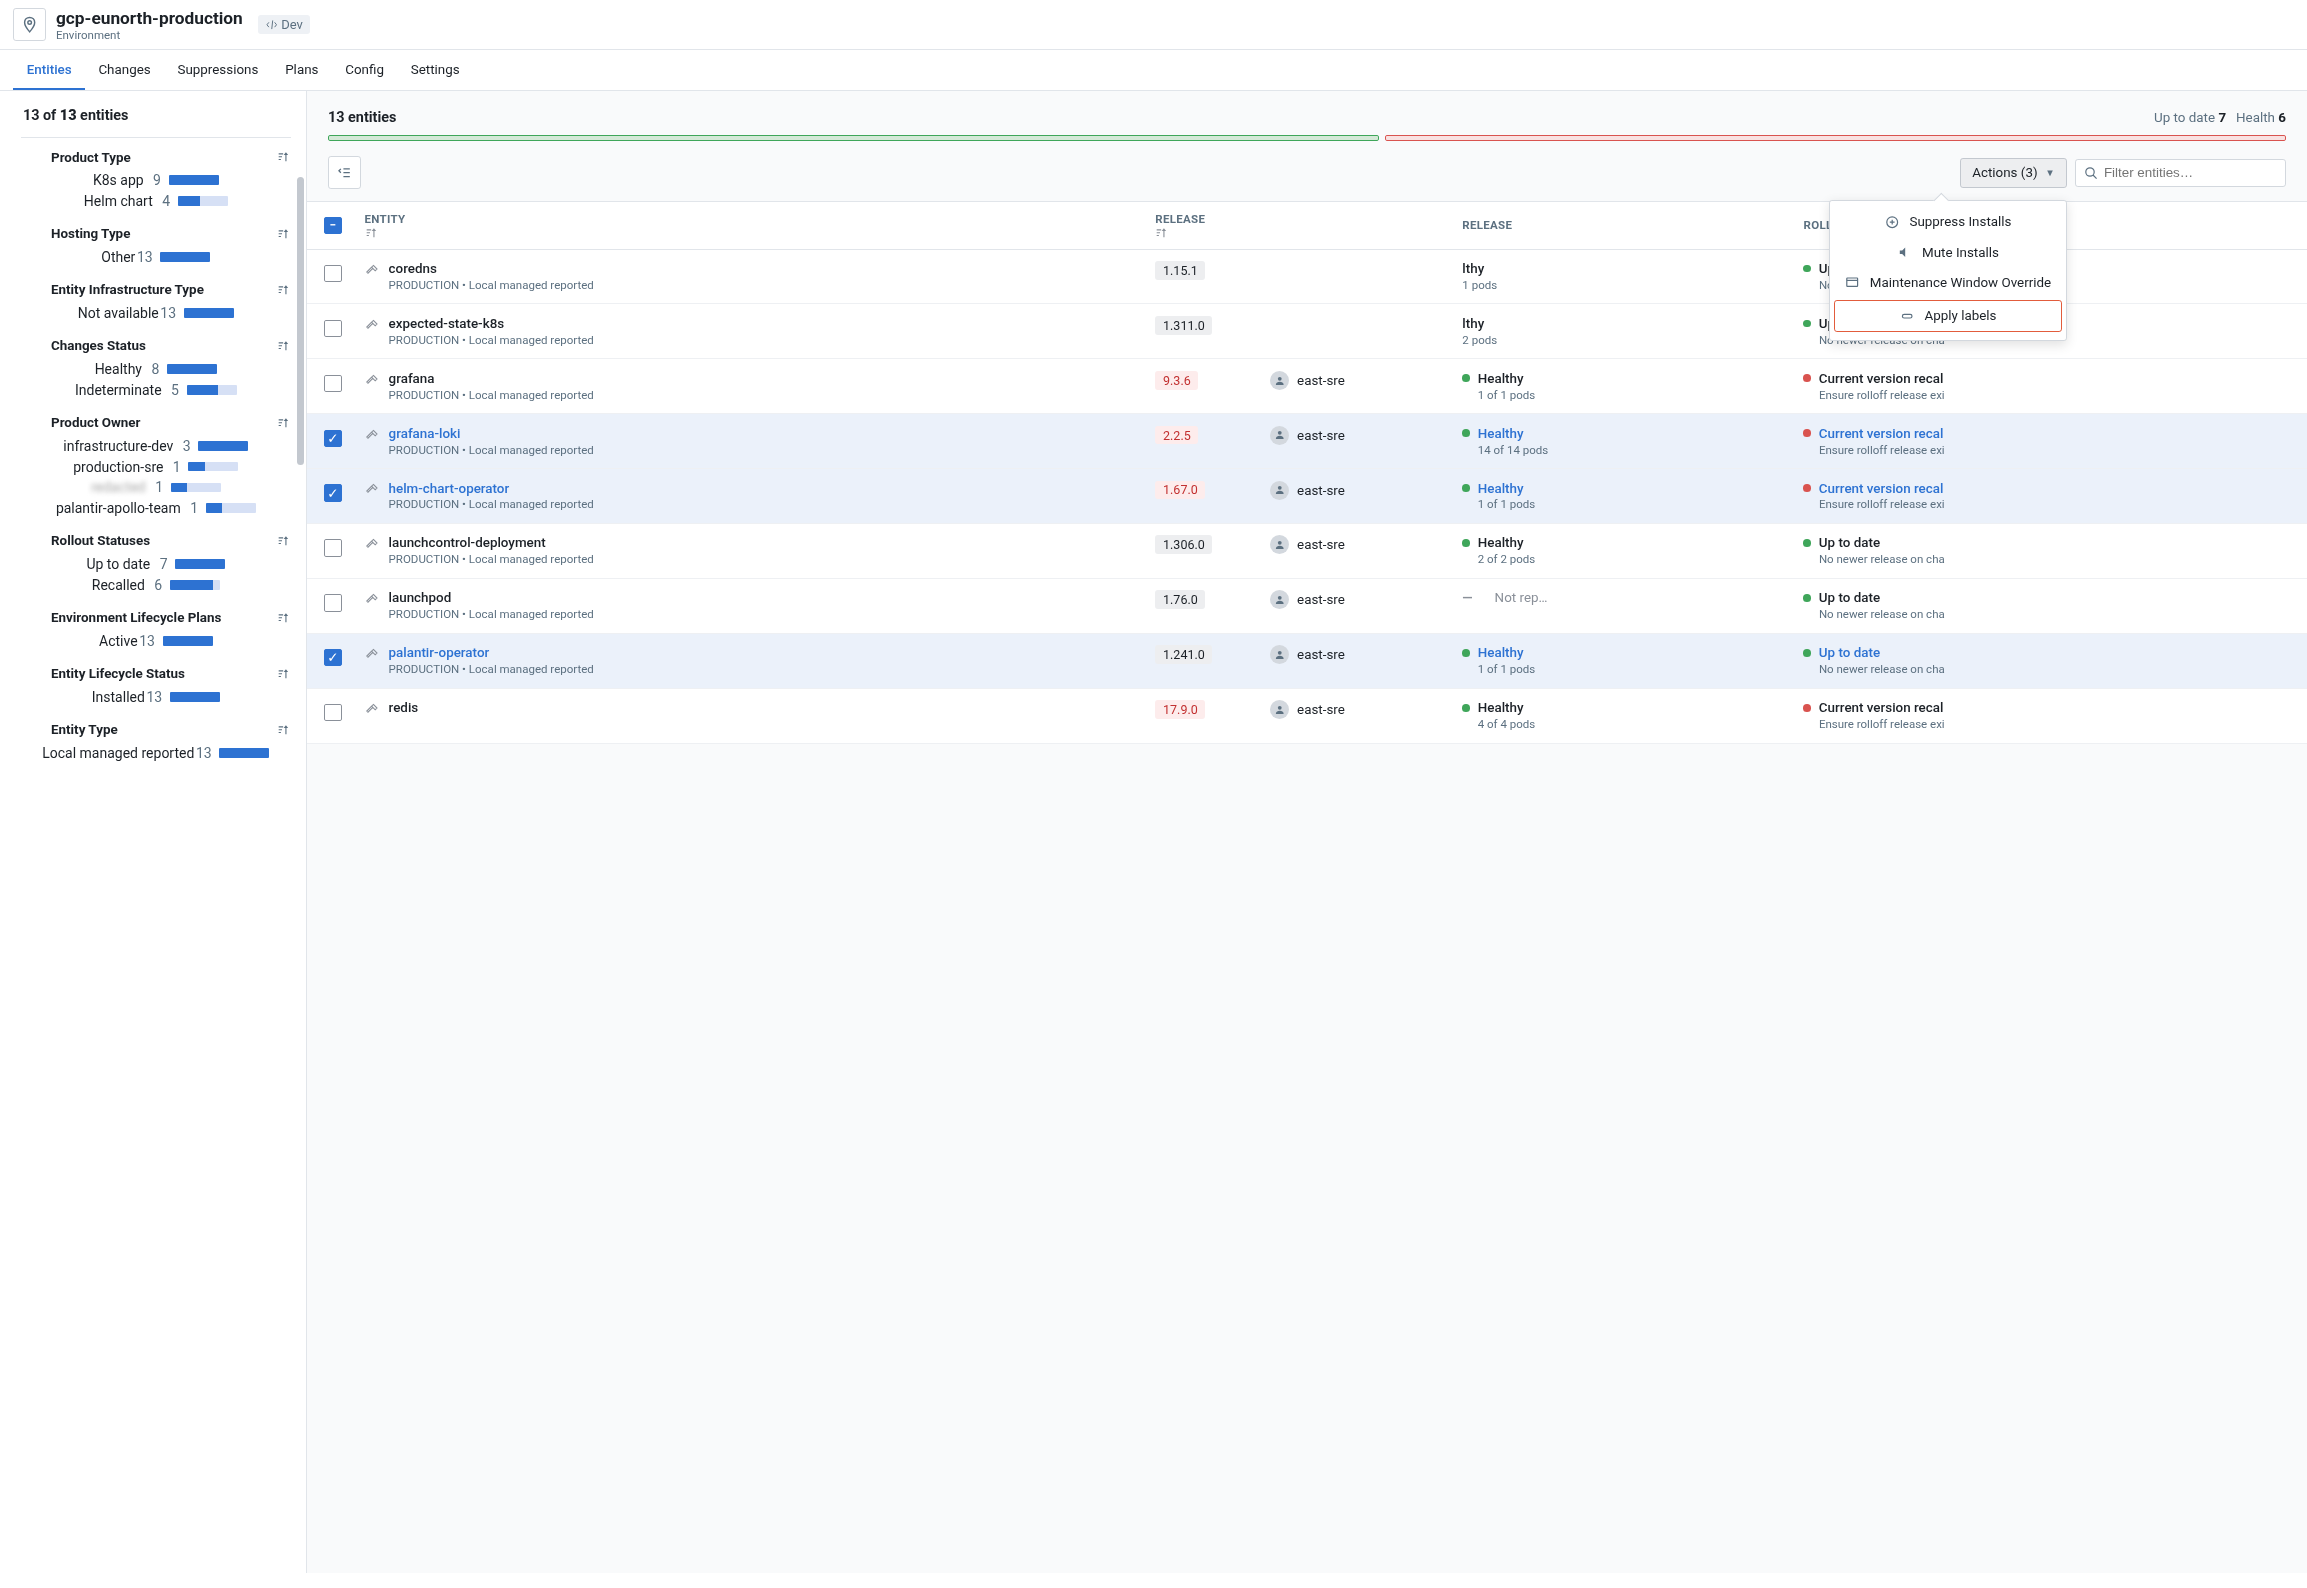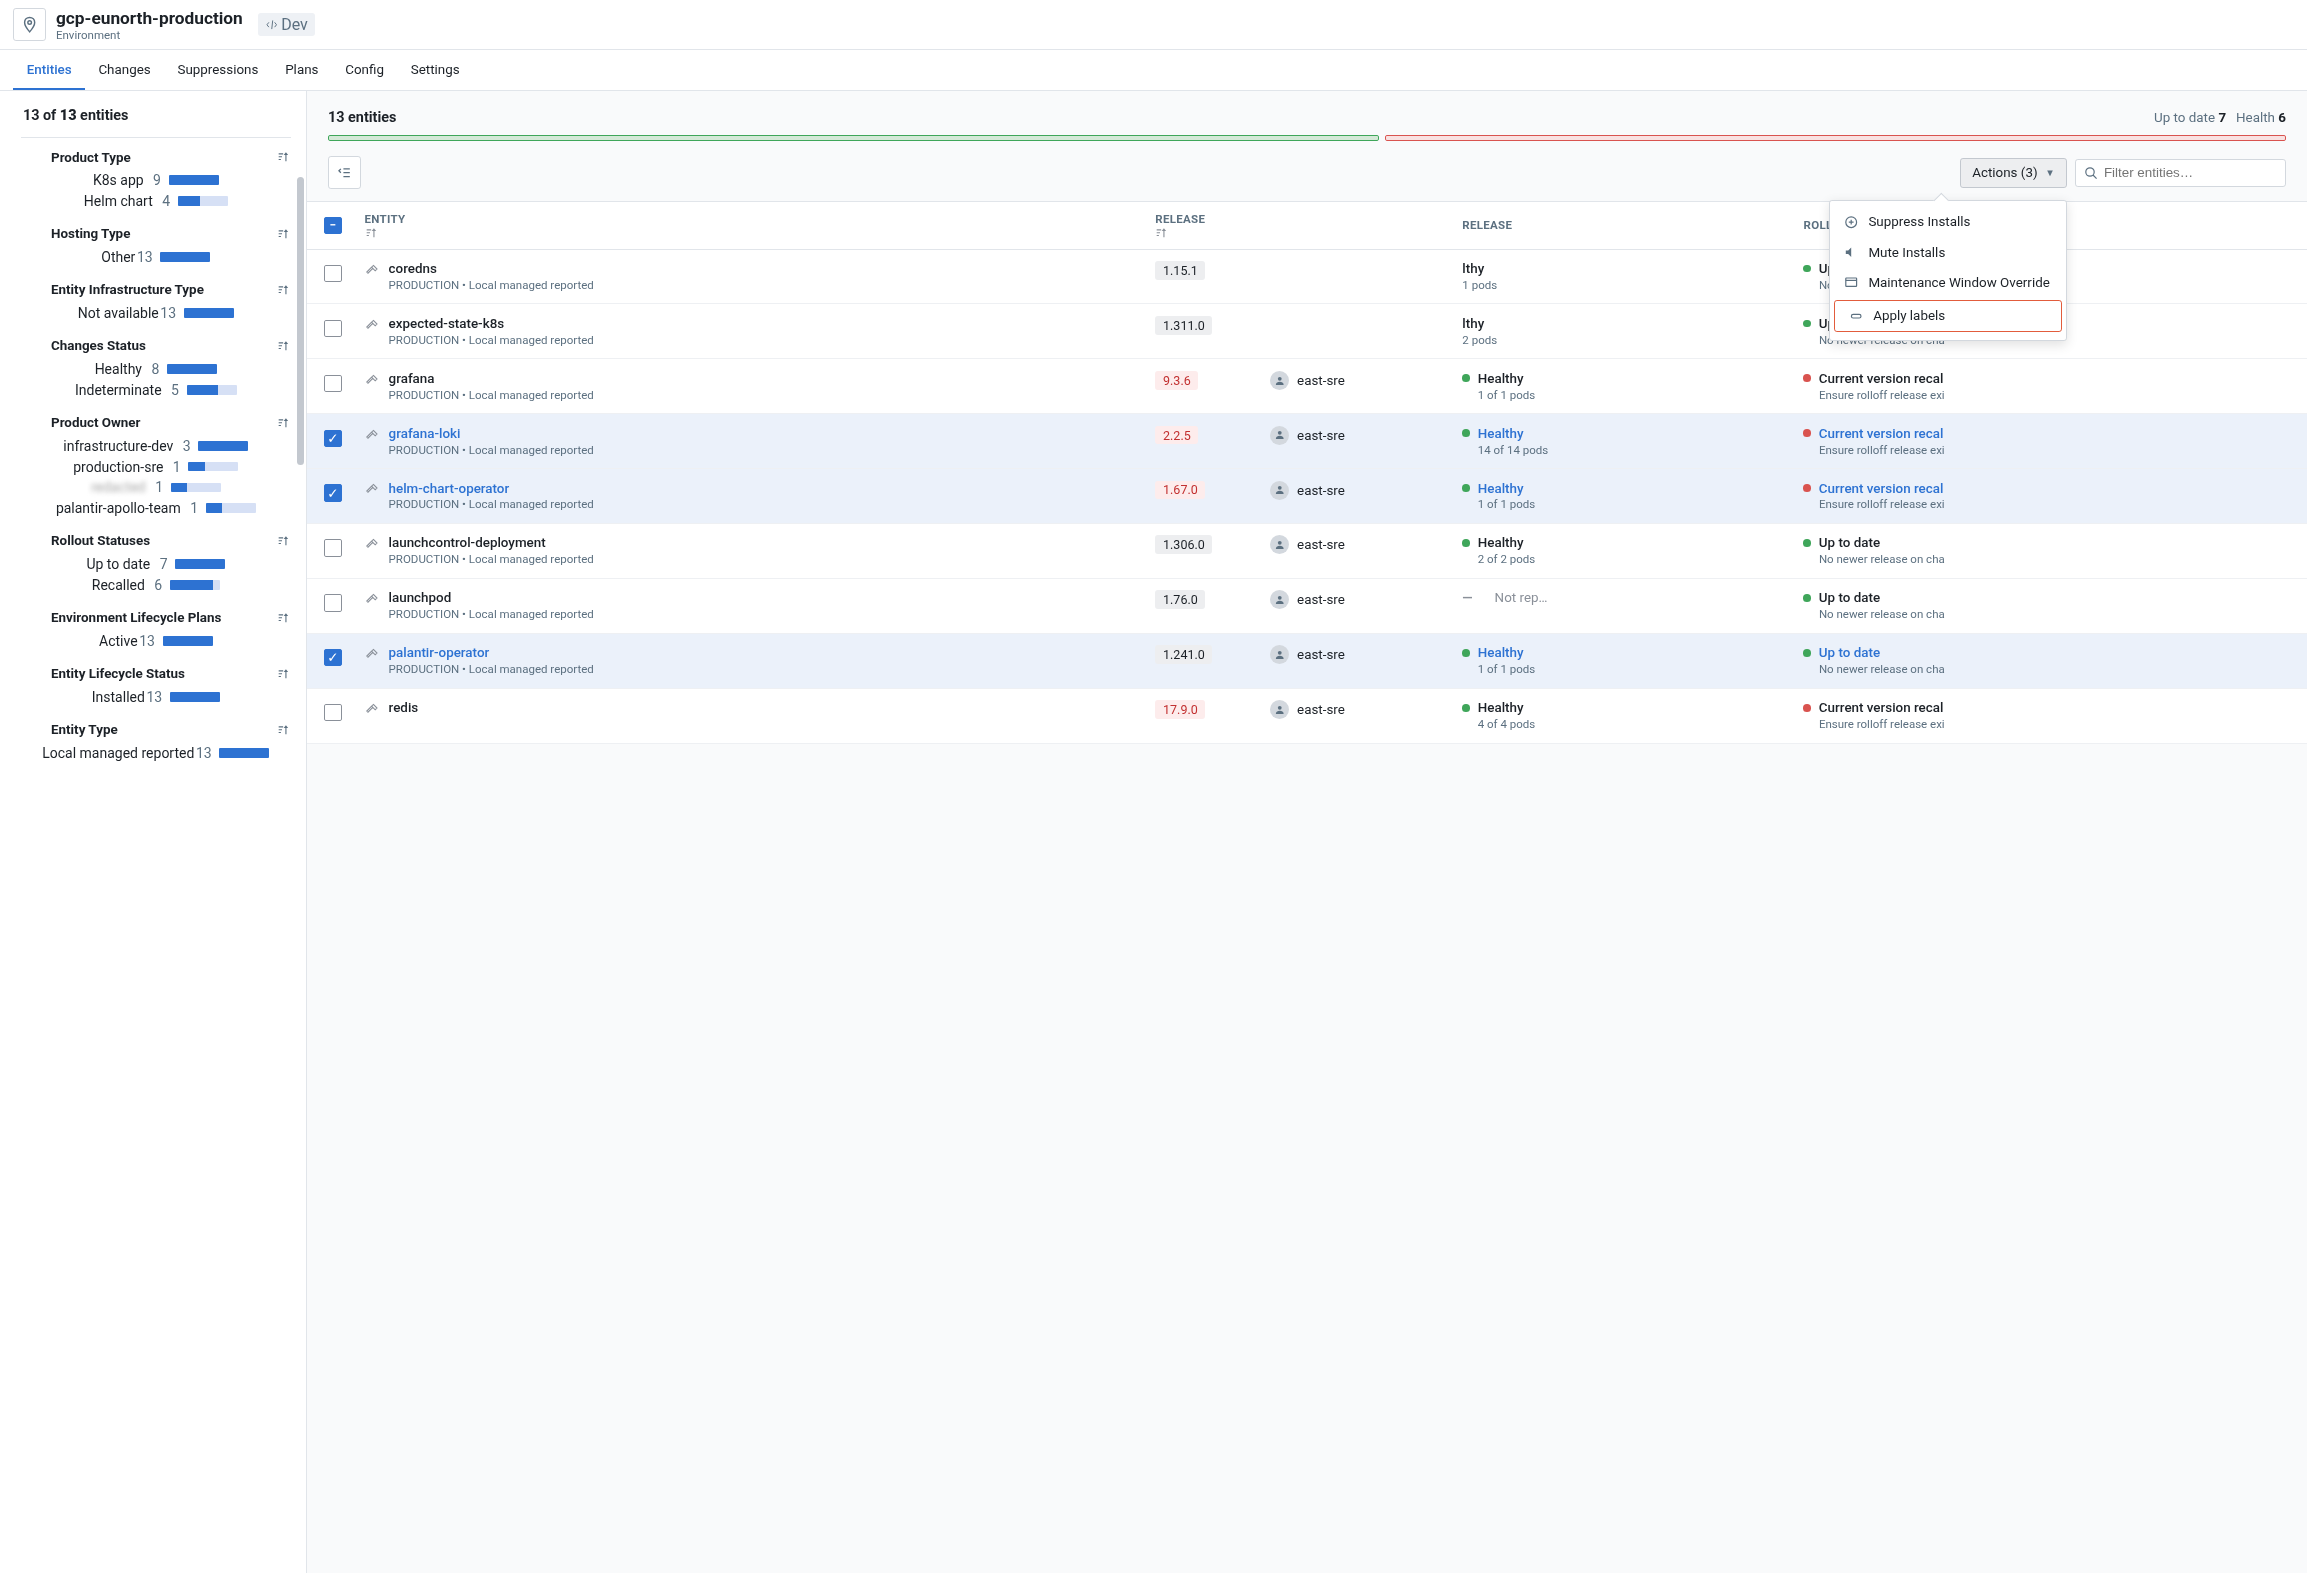--- a/index.html
+++ b/index.html
@@ -9,7 +9,7 @@
 .header-title-block { display:flex; flex-direction:column; }
 .header-title { font-size: 17.3px; font-weight: 700; color:#1c2127; }
 .header-sub { font-size: 11.5px; color:#5c7080; }
-.dev-badge { background:#eef1f5; border-radius:2.9px; padding:1.9px 7.7px; font-size:16px; color:#5c7080; display:flex; align-items:center; gap:3.8px; margin-left:5.8px;}
+.dev-badge { background:#eef1f5; border-radius:2.9px; padding:1.9px 7.7px; font-size:13px; color:#5c7080; display:flex; align-items:center; gap:3.8px; margin-left:5.8px;}
 .tabs { display:flex; border-bottom:1px solid #e1e5ea; padding: 0 13.4px; }
 .tab { padding: 11.5px 13.4px; color:#1c2127; cursor:pointer; }
 .tab.active { color:#2d72d2; border-bottom: 2.9px solid #2d72d2; font-weight:500; }

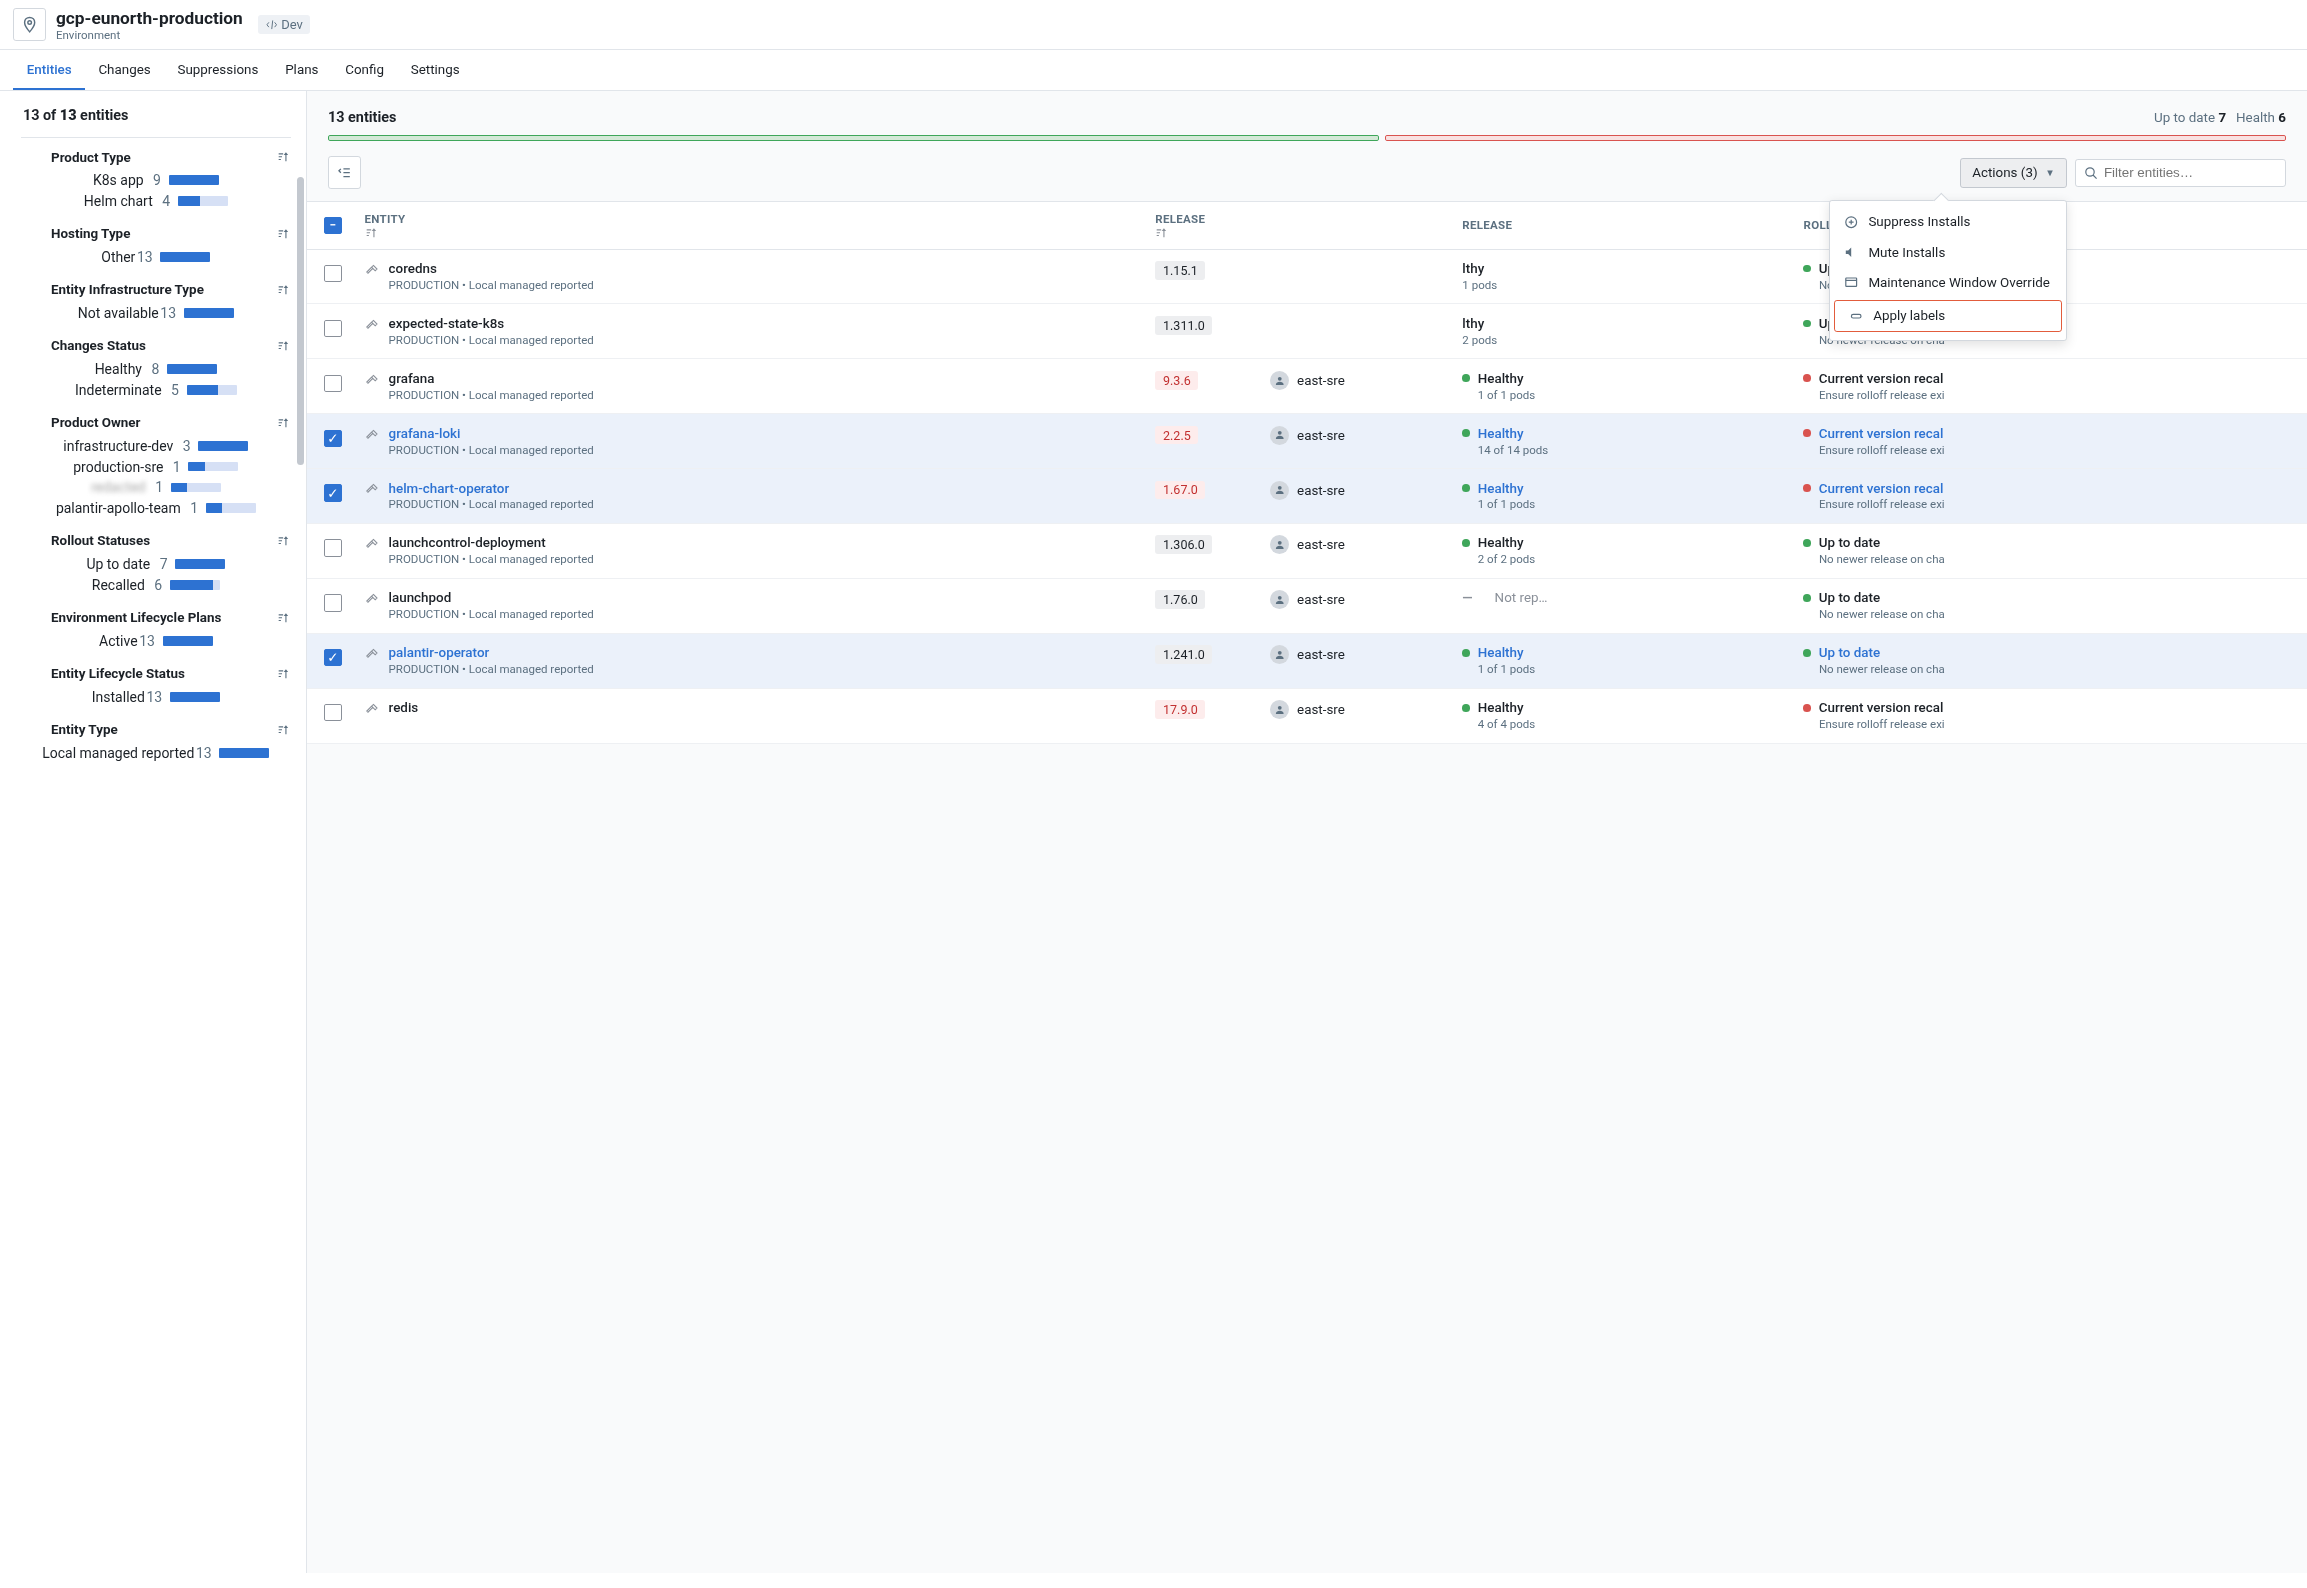--- a/index.html
+++ b/index.html
@@ -49,7 +49,7 @@
 .search-icon { color:#5c7080; margin-right:5.8px; }
 .dropdown { position:absolute; top:42px; right:219px; background:#fff; border:1px solid #d3d8de; border-radius:2.9px; box-shadow:0 3.8px 11.5px rgba(0,0,0,0.12); width:238px; z-index:10; padding:5.8px 0; }
 .dropdown::before { content:""; position:absolute; top:-5.8px; left:45%; width:9.6px; height:9.6px; background:#fff; border-left:1px solid #d3d8de; border-top:1px solid #d3d8de; transform:rotate(45deg); }
-.dd-item { display:flex; align-items:center; gap:9.6px; padding:7.7px 13.4px; cursor:pointer; font-size:13.4px;}
+.dd-item { display:flex; align-items:center; gap:9.6px; padding:7.7px 13.4px; cursor:pointer; font-size:13.4px;justify-content:center;}
 .dd-item.highlight { border:1.9px solid #e25c3c; border-radius:2.9px; margin:1.9px 3.8px; }
 .dd-icon { width:15.4px; color:#5c7080; display:flex; align-items:center; justify-content:center;}
 .table { width:100%; border-collapse:collapse; background:#fff; }

